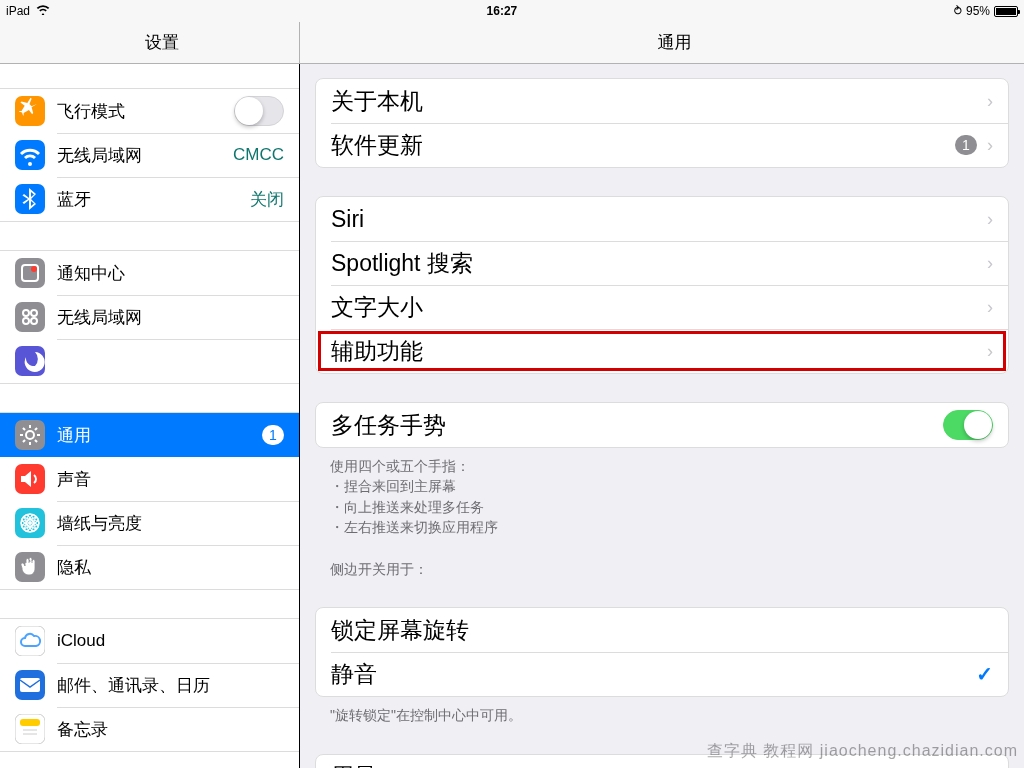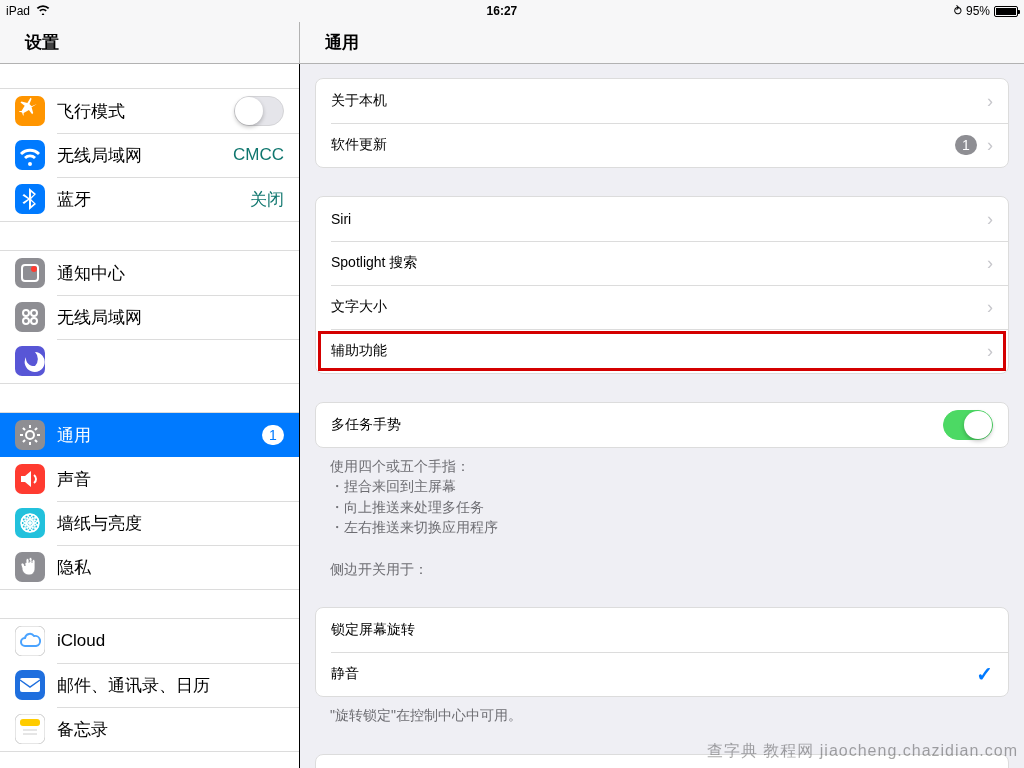--- a/index.html
+++ b/index.html
@@ -9,7 +9,7 @@
 .statusbar .center{flex:1;text-align:center;font-weight:600;}
 .statusbar .right{display:flex;align-items:center;gap:4px;}
 .header{height:42px;display:flex;border-bottom:1px solid #b2b2b2;background:#f7f7f8;}
-.header .pane{display:flex;align-items:center;font-size:17px;font-weight:700;padding-left:25px;}
+.header .pane{display:flex;align-items:center;justify-content:center;font-size:17px;font-weight:400;padding-left:25px;}
 .header .left{width:300px;border-right:1px solid #b2b2b2;}
 .header .right{flex:1;}
 .body{display:flex;height:calc(768px - 22px - 42px);}

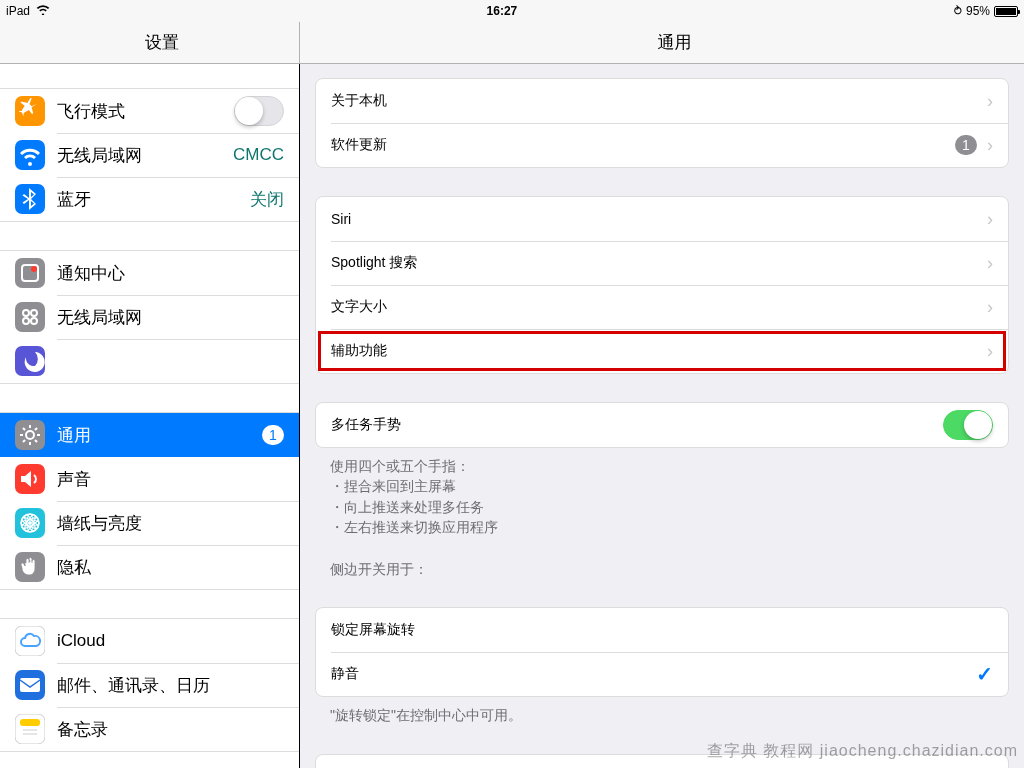--- a/index.html
+++ b/index.html
@@ -35,7 +35,7 @@
 .group:first-child{margin-top:14px;}
 .row{display:flex;align-items:center;height:44px;padding:0 15px;position:relative;cursor:pointer;}
 .row+.row::before{content:"";position:absolute;left:15px;right:0;top:0;height:1px;background:#dcdcdc;}
-.row .label{font-size:14px;flex:1;}
+.row .label{font-size:23px;flex:1;}
 .chev{color:#c7c7cc;font-size:18px;margin-left:8px;}
 .row .dbadge{background:#8e8e93;color:#fff;border-radius:10px;min-width:22px;height:20px;display:inline-flex;align-items:center;justify-content:center;font-size:14px;padding:0 6px;margin-right:2px;}
 .row.highlight{outline:3px solid #d40000;outline-offset:-5px;}

